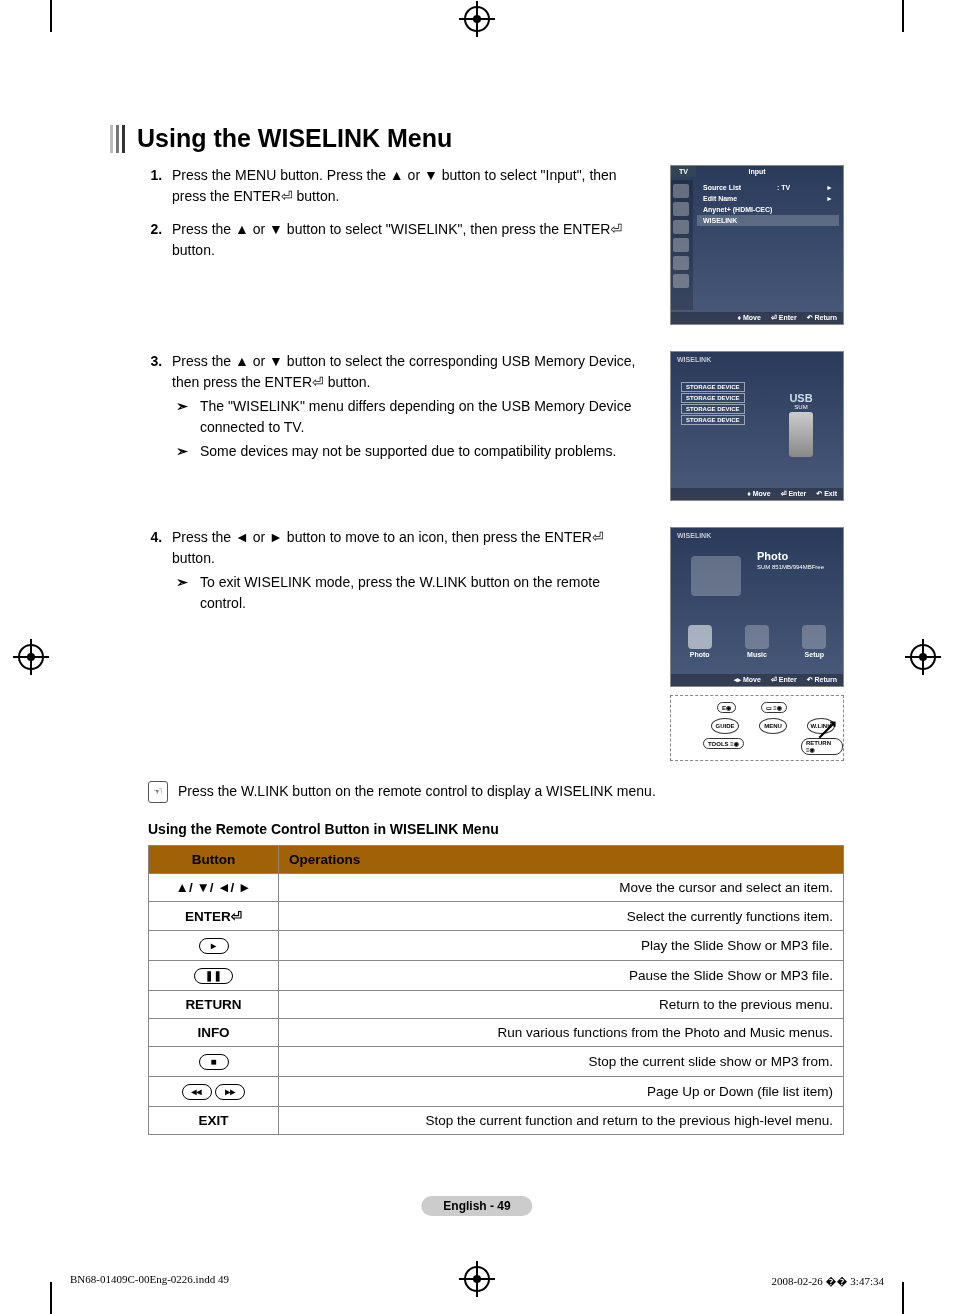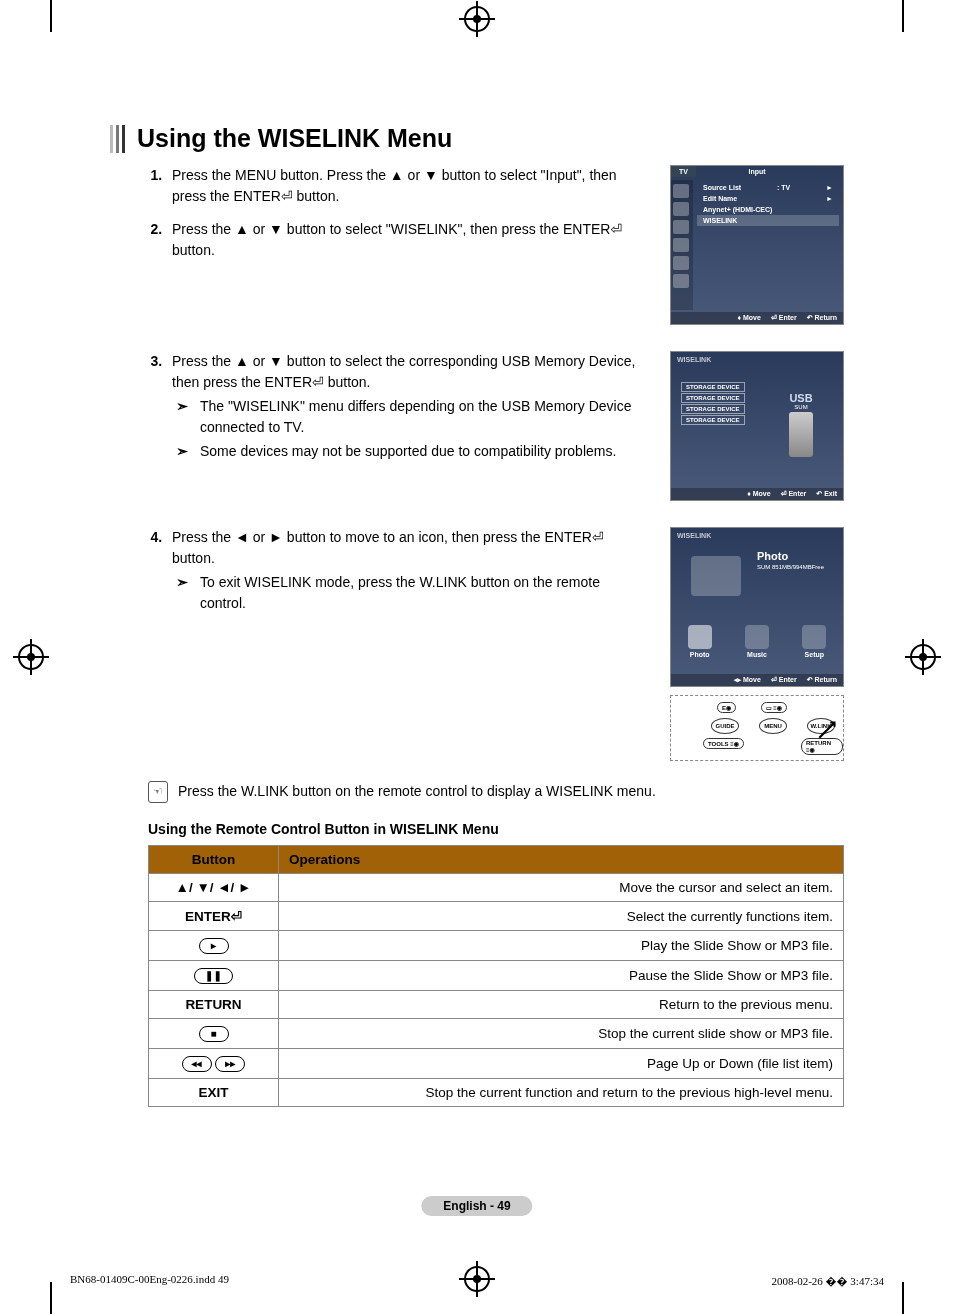--- a/index.html
+++ b/index.html
@@ -284,6 +284,10 @@
             <td>Return to the previous menu.</td>
           </tr>
       <tr>
+            <td class="bcell">INFO</td>
+            <td>Run various functions from the Photo and Music menus.</td>
+          </tr>
+      <tr>
             <td class="bcell"><span class="pill">■</span></td>
             <td>Stop the current slide show or MP3 file.</td>
           </tr>

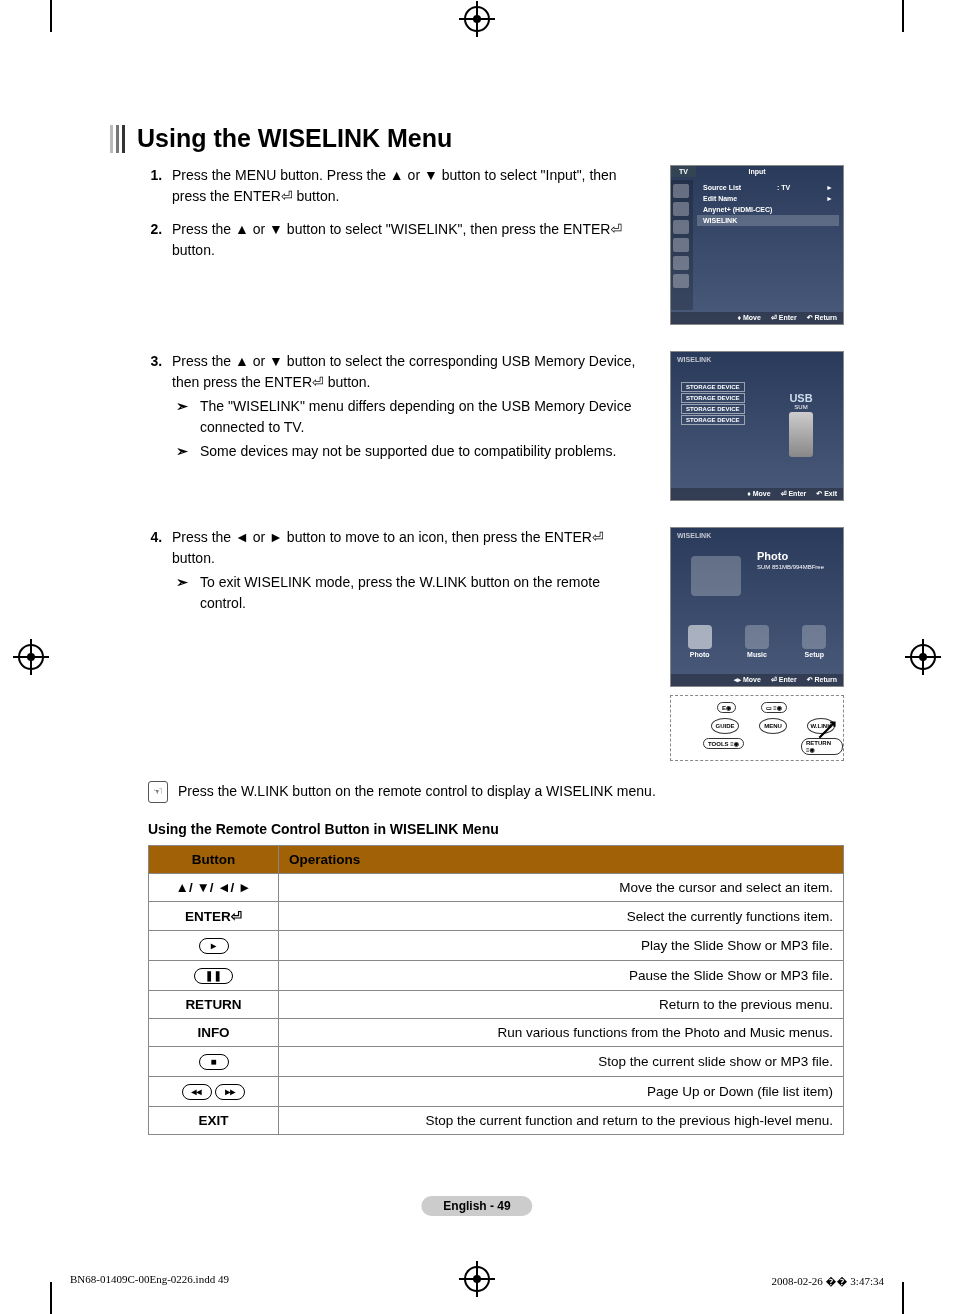--- a/index.html
+++ b/index.html
@@ -289,7 +289,7 @@
           </tr>
       <tr>
             <td class="bcell"><span class="pill">■</span></td>
-            <td>Stop the current slide show or MP3 file.</td>
+            <td>Stop the current slide show or MP3 from.</td>
           </tr>
       <tr>
             <td class="bcell"><span class="pill small">◂◂</span> <span class="pill small">▸▸</span></td>

